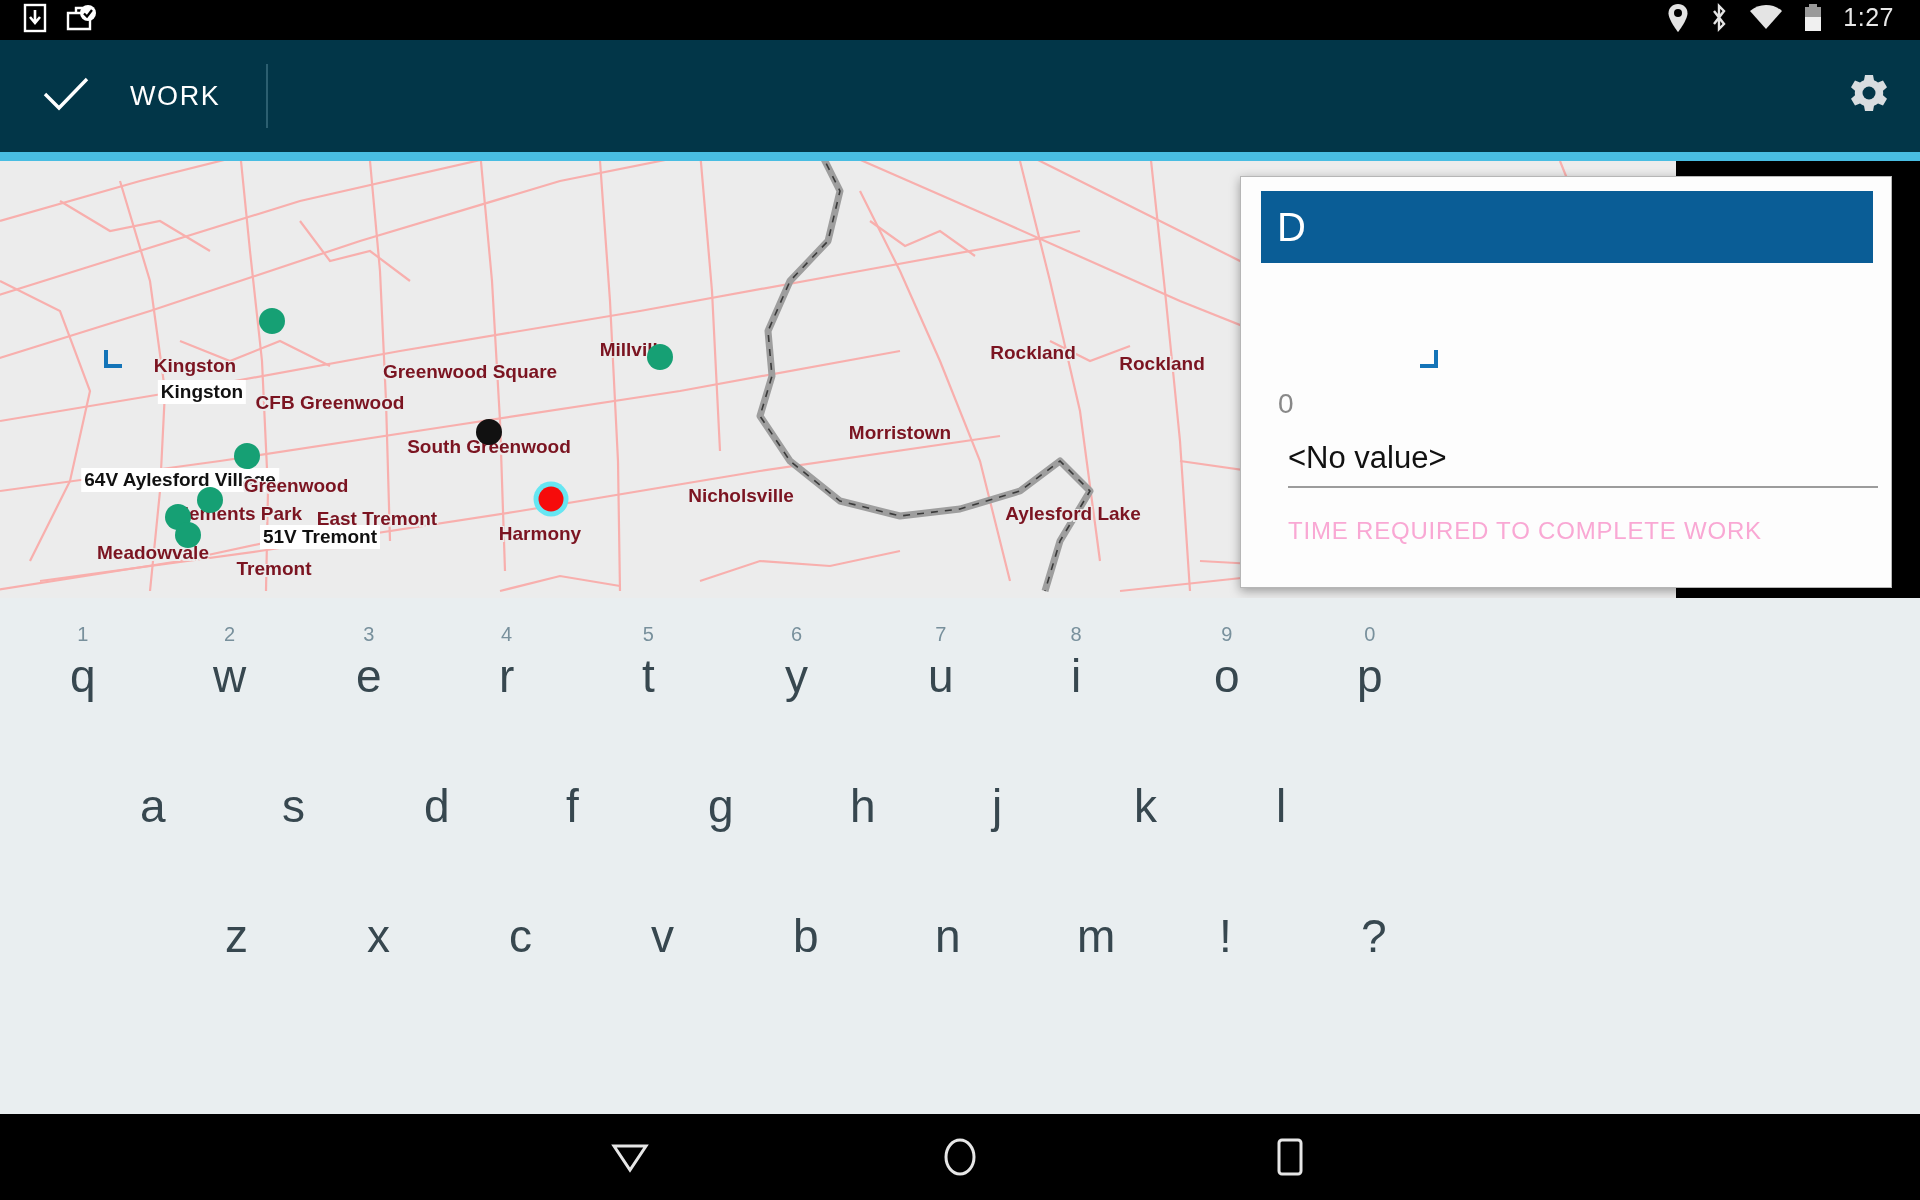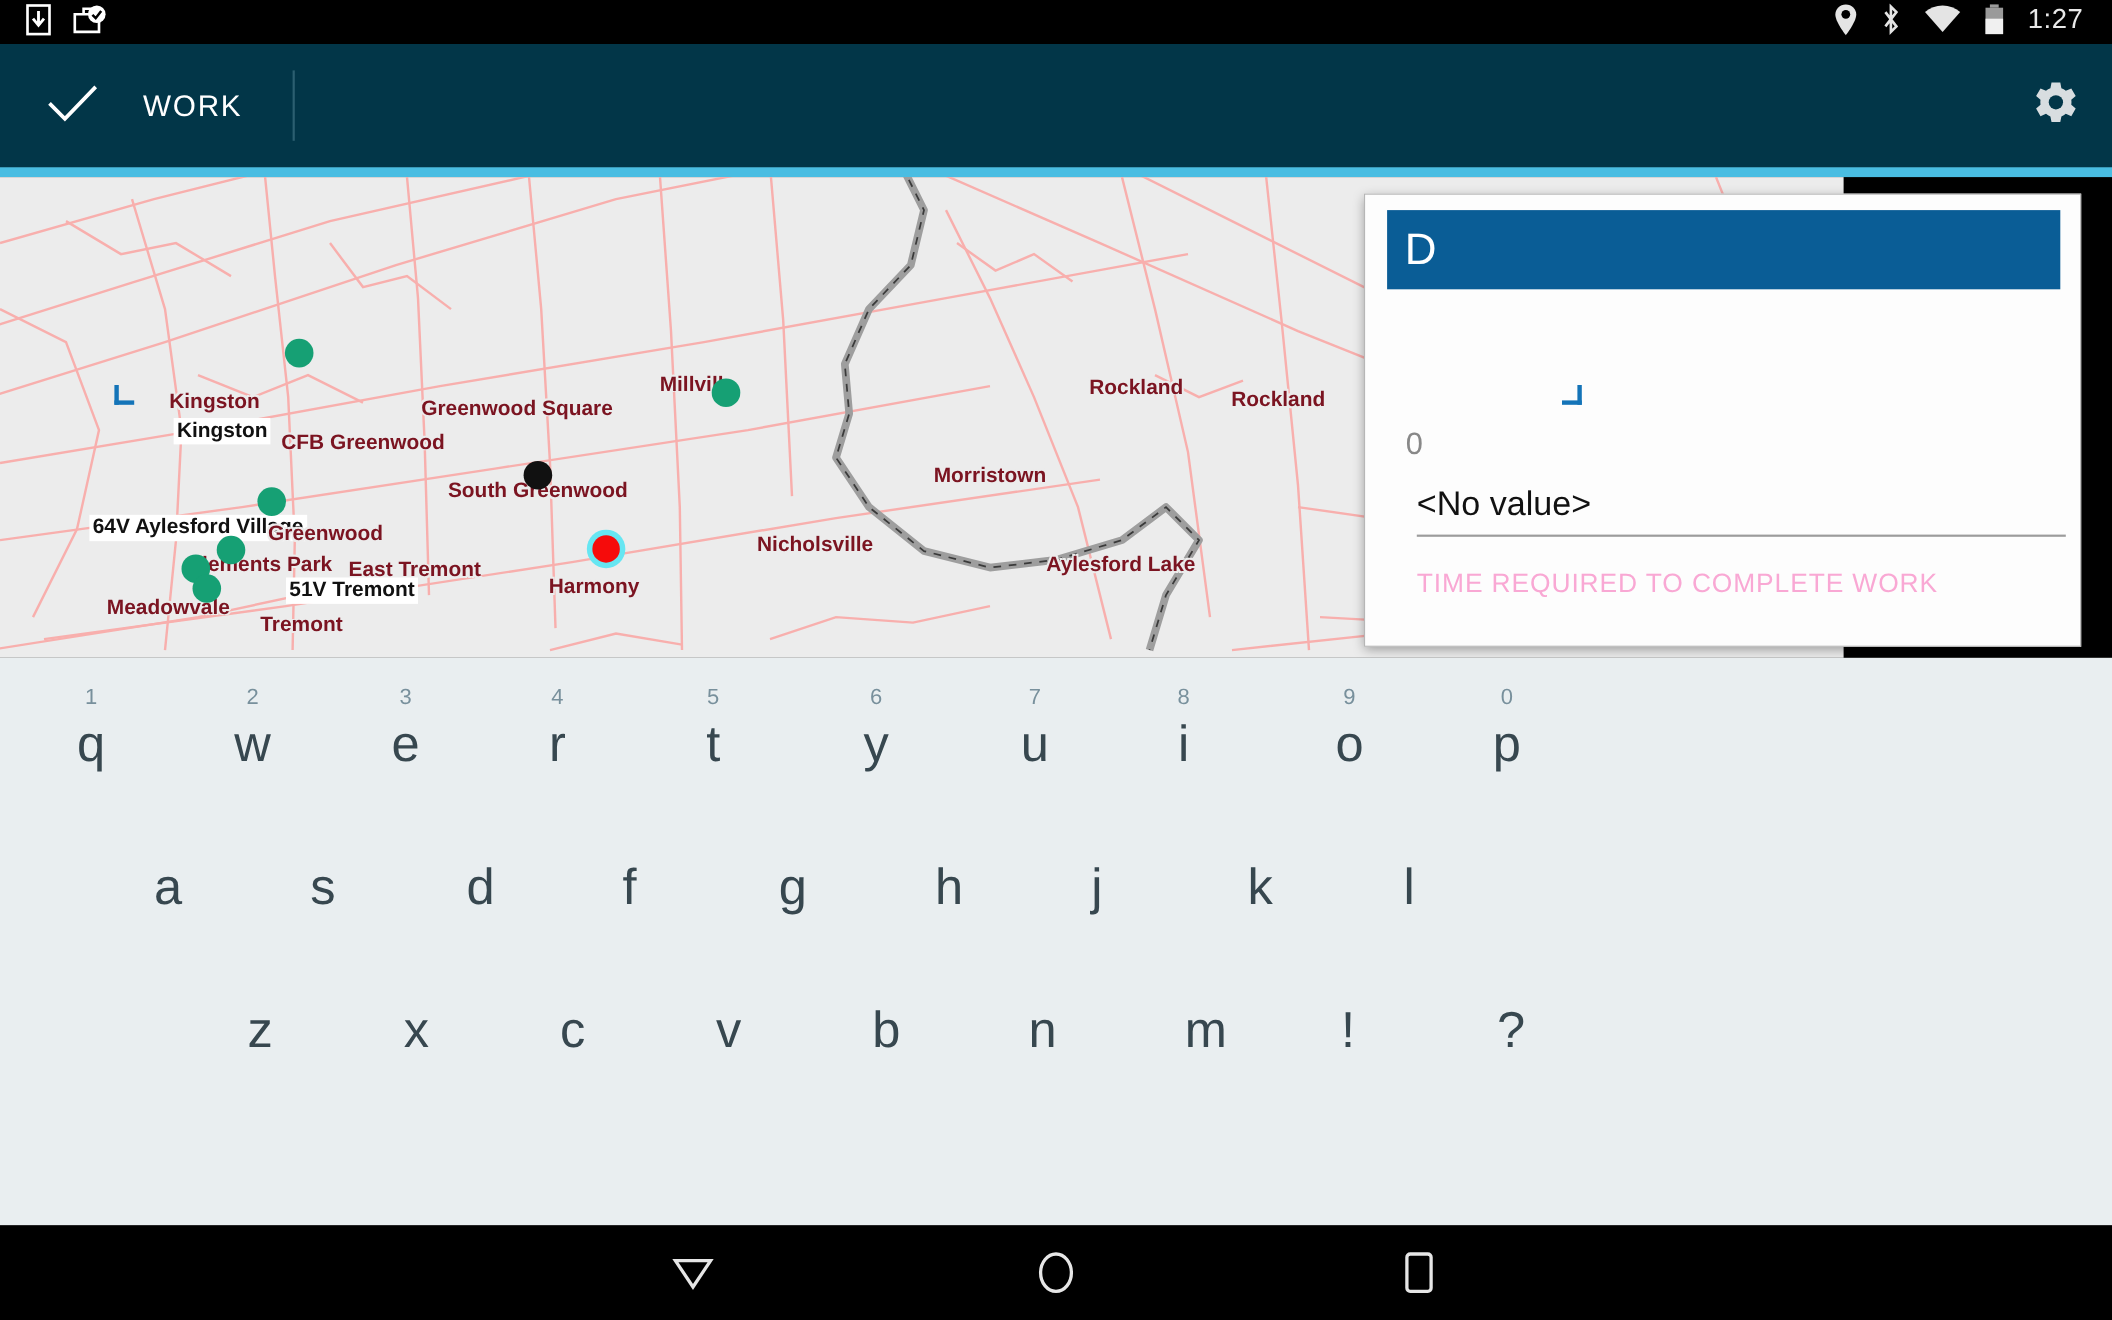--- a/index.html
+++ b/index.html
@@ -265,7 +265,7 @@
         <div class="maplabel boxed" style="left: 180px; top: 319px;">64V Aylesford Village</div>
         <div class="maplabel" style="left: 296px; top: 325px;">Greenwood</div>
         <div class="maplabel" style="left: 741px; top: 335px;">Nicholsville</div>
-        <div class="maplabel" style="left: 1019px; top: 353px;">Aylesford Lake</div>
+        <div class="maplabel" style="left: 1073px; top: 353px;">Aylesford Lake</div>
         <div class="maplabel" style="left: 236px; top: 353px;">Clements Park</div>
         <div class="maplabel" style="left: 377px; top: 358px;">East Tremont</div>
         <div class="maplabel boxed" style="left: 320px; top: 376px;">51V Tremont</div>

